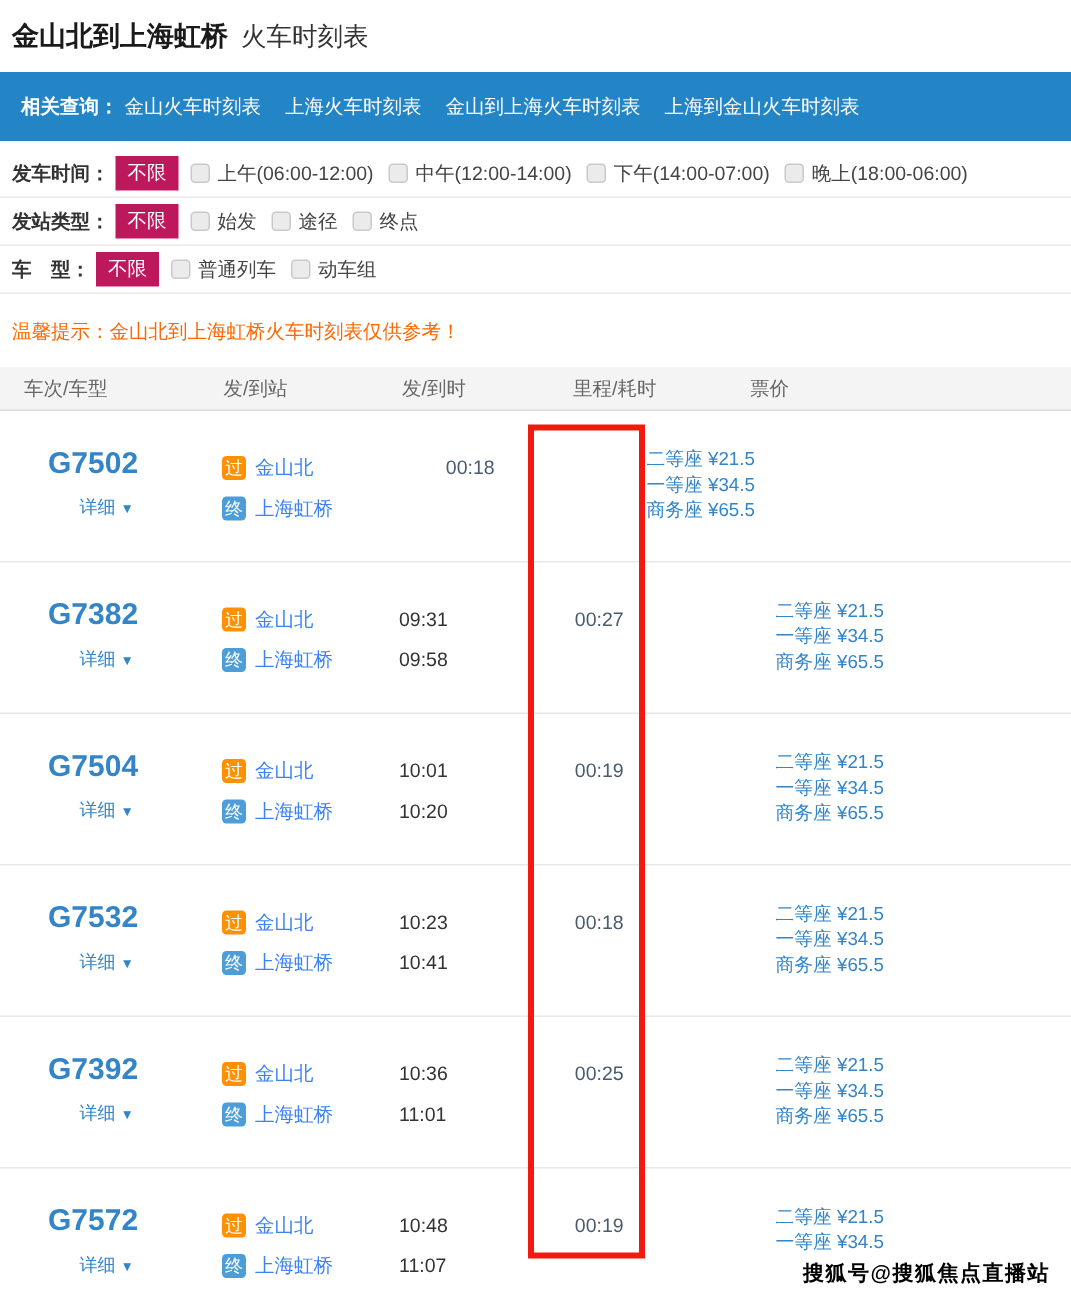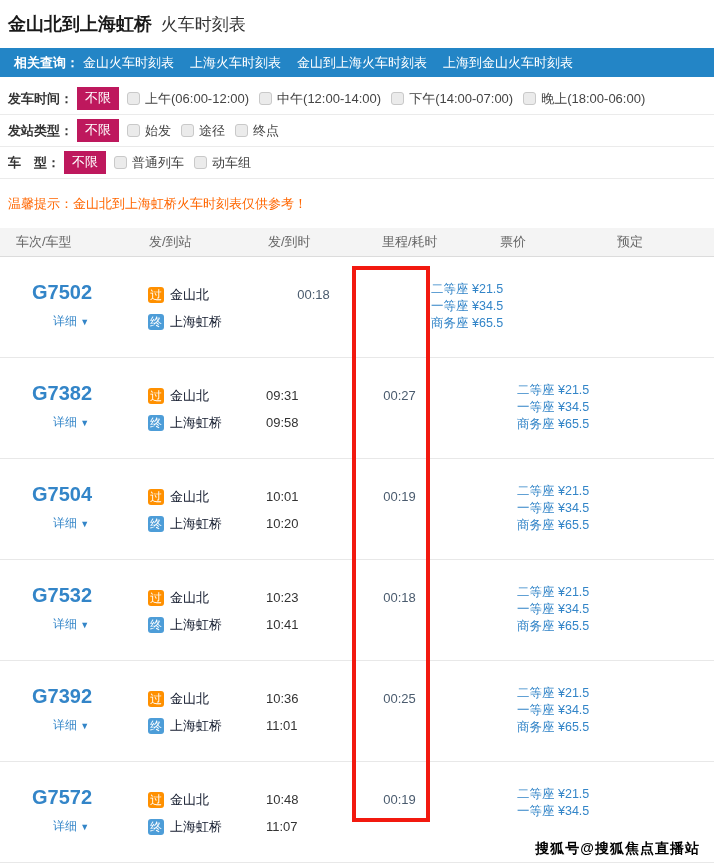--- a/index.html
+++ b/index.html
@@ -16,7 +16,7 @@
 
   
   .related-bar {
-    height:29px; background:#2385c6; color:#fff;
+    height:46px; background:#2385c6; color:#fff;
     display:flex; align-items:center; padding-left:14px; font-size:13px;
   }
   .related-bar .lbl { font-weight:bold; margin-right:4px; }

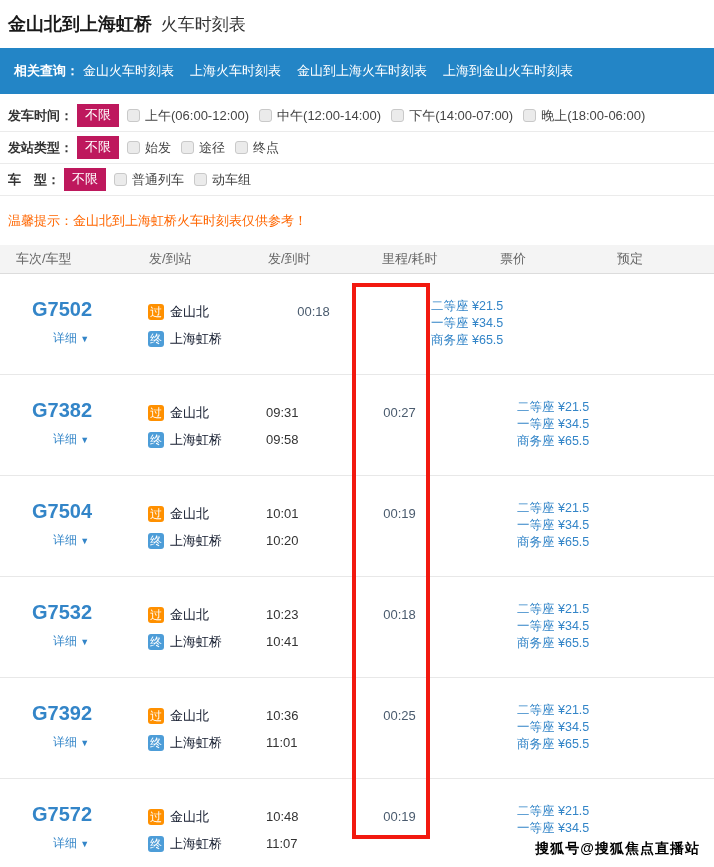--- a/index.html
+++ b/index.html
@@ -173,7 +173,6 @@
     <span class="h3">发/到时</span>
     <span class="h4">里程/耗时</span>
     <span class="h5">票价</span>
-    <span class="h6">预定</span>
   </div>
 
   <div class="trow">

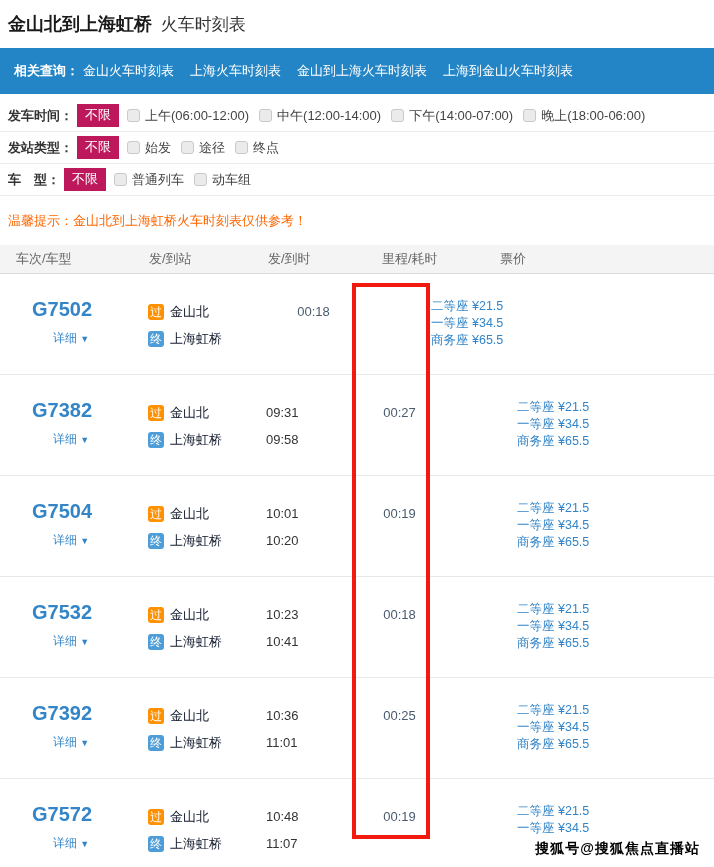--- a/index.html
+++ b/index.html
@@ -75,7 +75,7 @@
   }
   .badge.pass { background:#ff9000; }
   .badge.end  { background:#4d9dd8; }
-  .st-name { color:#0f172a; cursor:pointer; }
+  .st-name { color:#3b82f6; cursor:pointer; }
 
   .tm { height:16px; line-height:16px; }
   .tm + .tm { margin-top:11px; }

